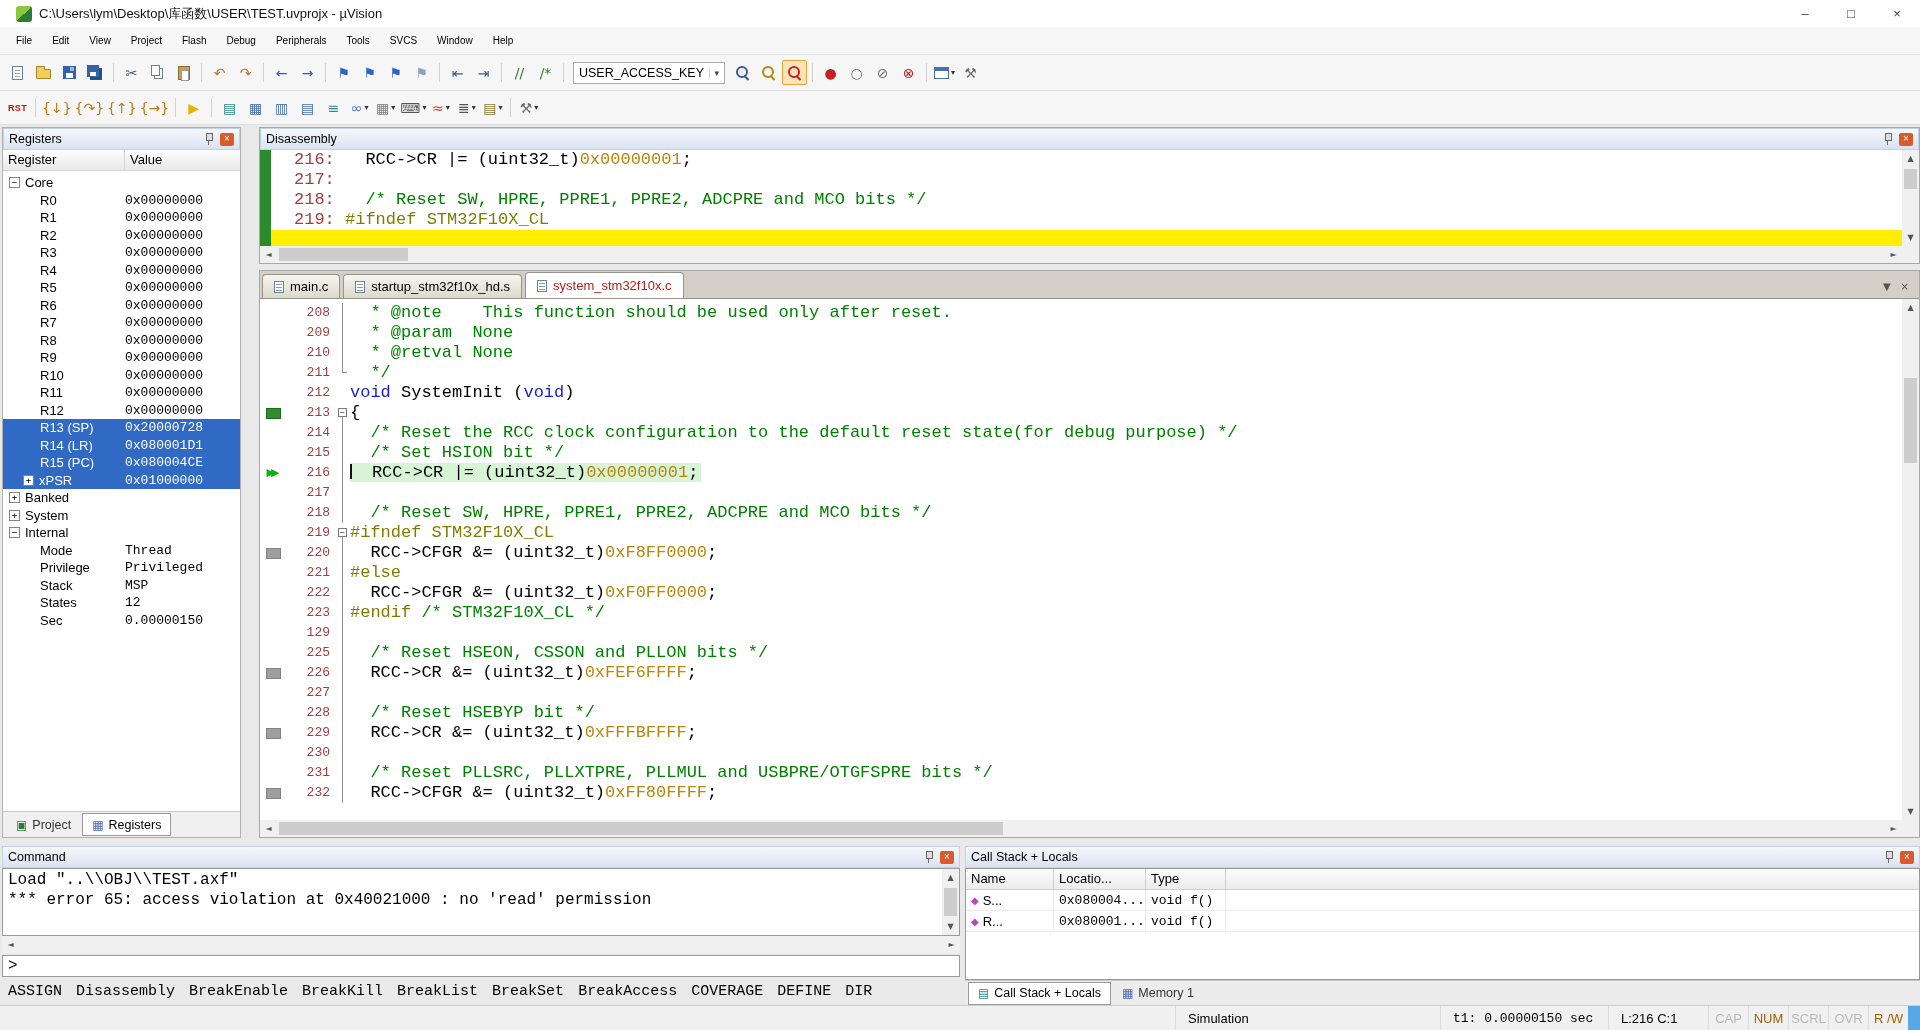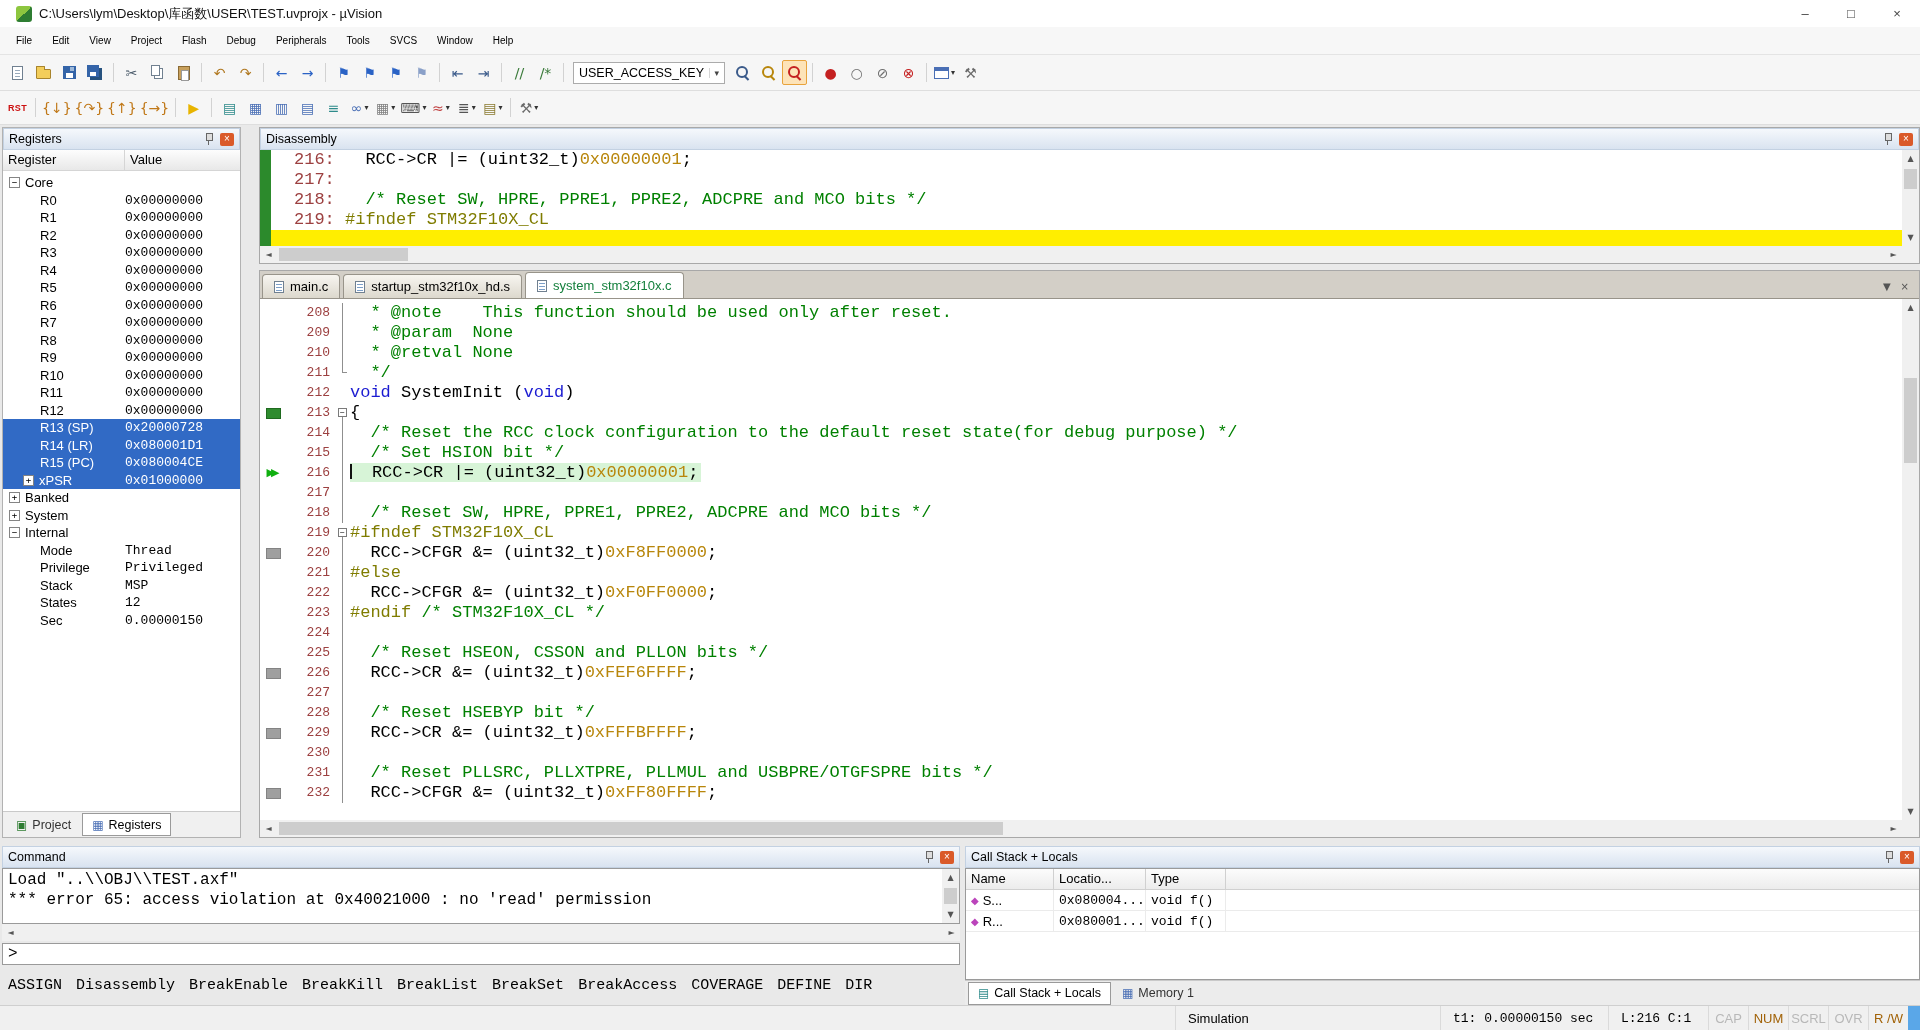--- a/index.html
+++ b/index.html
@@ -106,7 +106,7 @@
   .etabs{display:flex;align-items:flex-end;flex:1;min-width:0}
   .etab{height:24px;display:flex;align-items:center;gap:6px;padding:0 11px;border:1px solid #98948a;border-bottom:none;border-radius:4px 4px 0 0;background:linear-gradient(#f7f5f0,#dcd8cd);font-size:13px;margin-right:3px;white-space:nowrap}
   .etab.active{background:#fff;height:26px}
-  .etab.active .etab-label{color:#15803d}
+  .etab.active .etab-label{color:#b91c1c}
   .tabbar-btns{display:flex;align-items:center;gap:10px;color:#555;font-size:10px;padding:0 4px 6px 0;font-family:"DejaVu Sans",sans-serif}
   .ed-mid{flex:1;display:flex;min-height:0}
   .ed-body{flex:1;overflow:hidden;background:#fff;padding-top:4px;min-width:0}

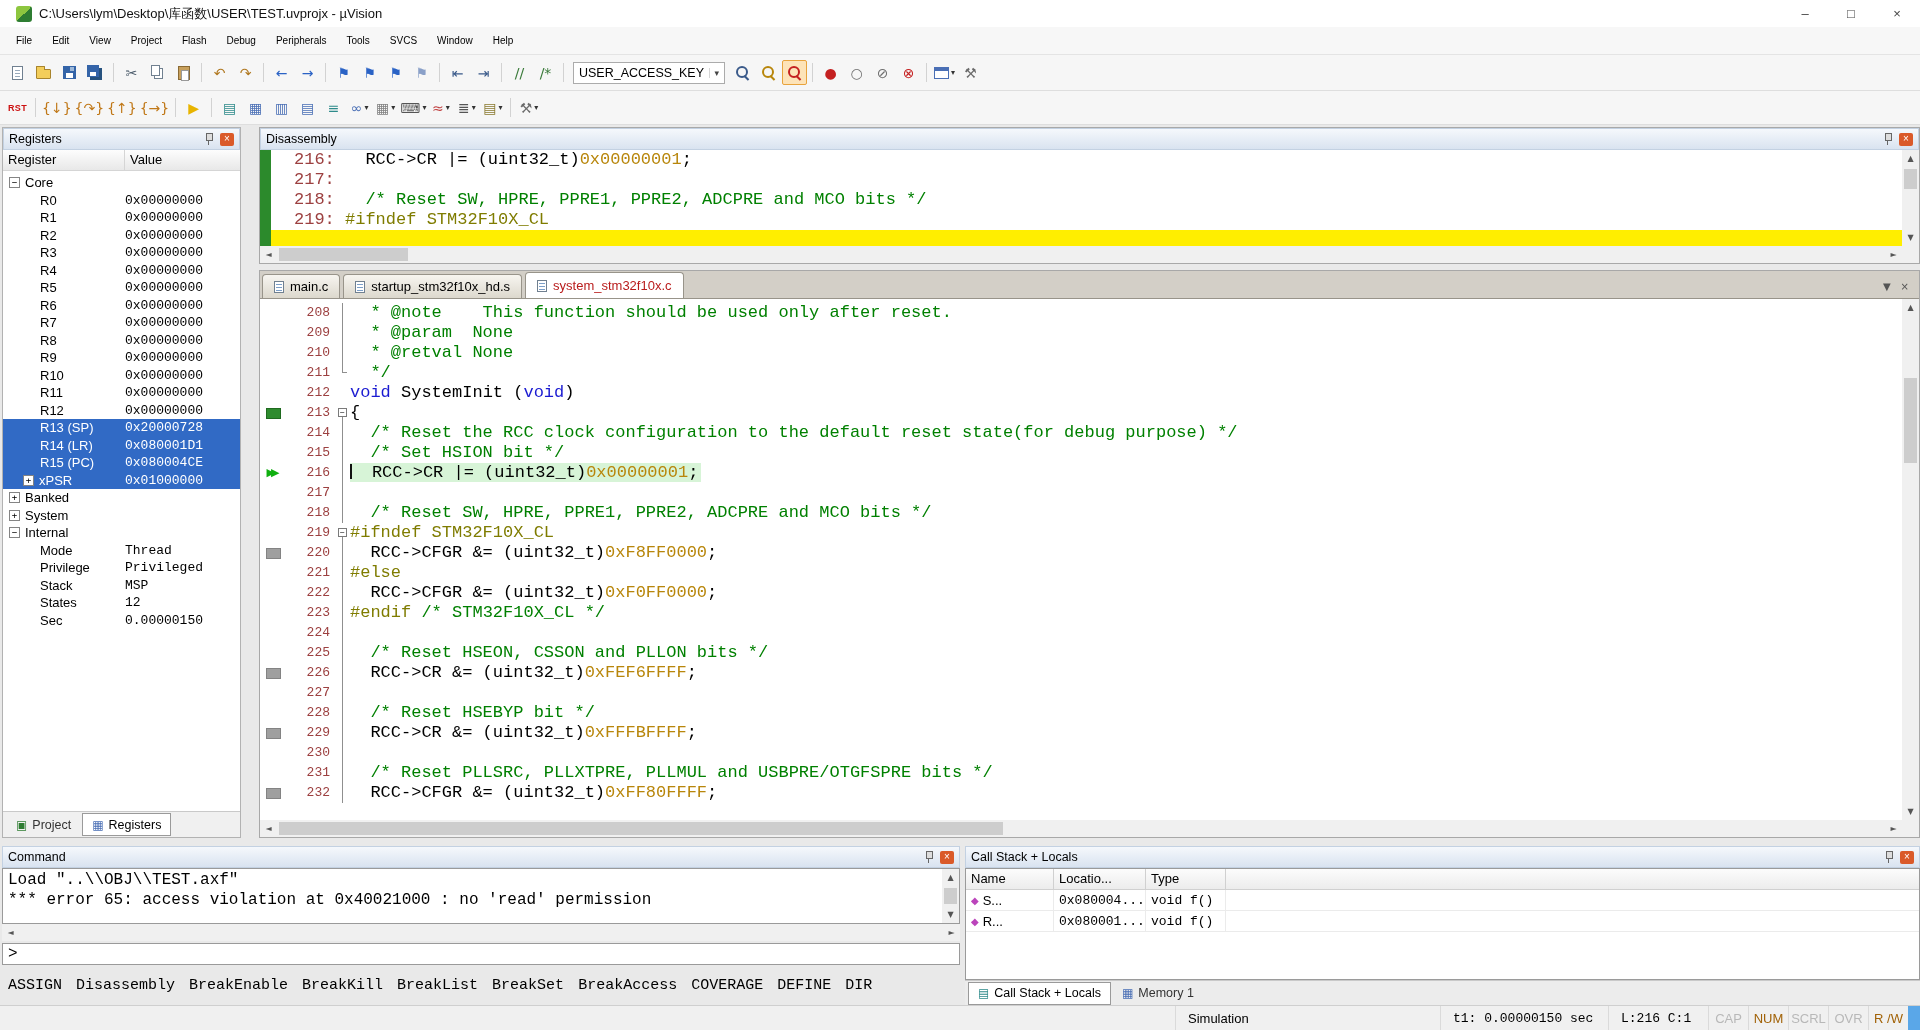--- a/index.html
+++ b/index.html
@@ -742,7 +742,7 @@
               </div>
               <div class="ed-line">
                 <div class="ed-gut"></div>
-                <div class="ed-num">224</div>
+                <div class="ed-num">129</div>
                 <div class="ed-fold">
                   <span class="fold-line"></span>
                 </div>

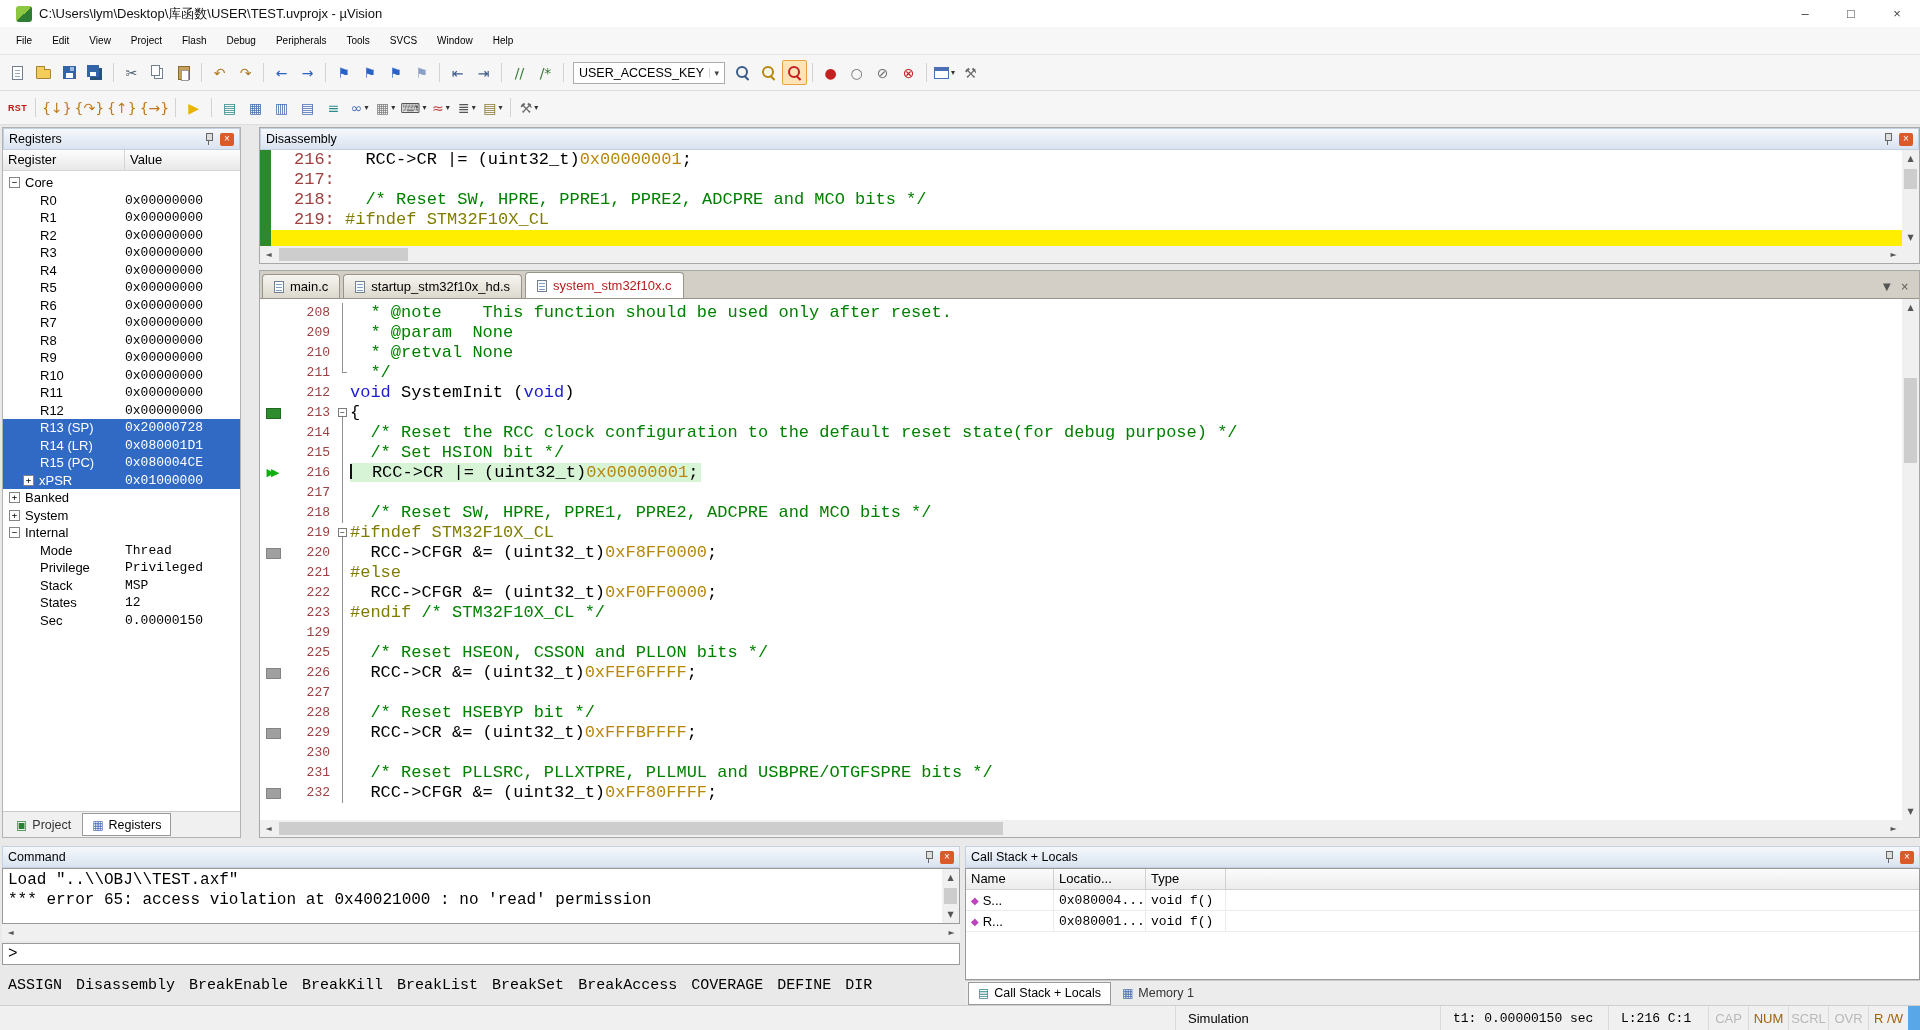--- a/index.html
+++ b/index.html
@@ -139,7 +139,7 @@
   .cmd-text{flex:1;padding:1px 5px;font:16px/20px "Liberation Mono",monospace;white-space:pre;overflow:hidden;min-width:0}
   .cmd-hs{height:17px;background:#f0f0f0;display:flex}
   .cmd-input{height:22px;border:1px solid #9a9a9a;background:#fff;margin-top:2px;display:flex;align-items:center;padding:0 5px;font:16px "Liberation Mono",monospace;flex:none}
-  .cmd-btns{height:28px;display:flex;align-items:center;padding:20px 0;gap:2px;font:15px "Liberation Mono",monospace;overflow:hidden;flex:none}
+  .cmd-btns{height:28px;display:flex;align-items:center;padding:14px 0;gap:2px;font:15px "Liberation Mono",monospace;overflow:hidden;flex:none}
   .cmd-btn{padding:3px 6px;white-space:nowrap}
   .cs{flex:1;display:flex;flex-direction:column;min-width:0}
   .cs-body{flex:1;border:1px solid #9a9a9a;background:#fff;overflow:hidden;font-size:13px}

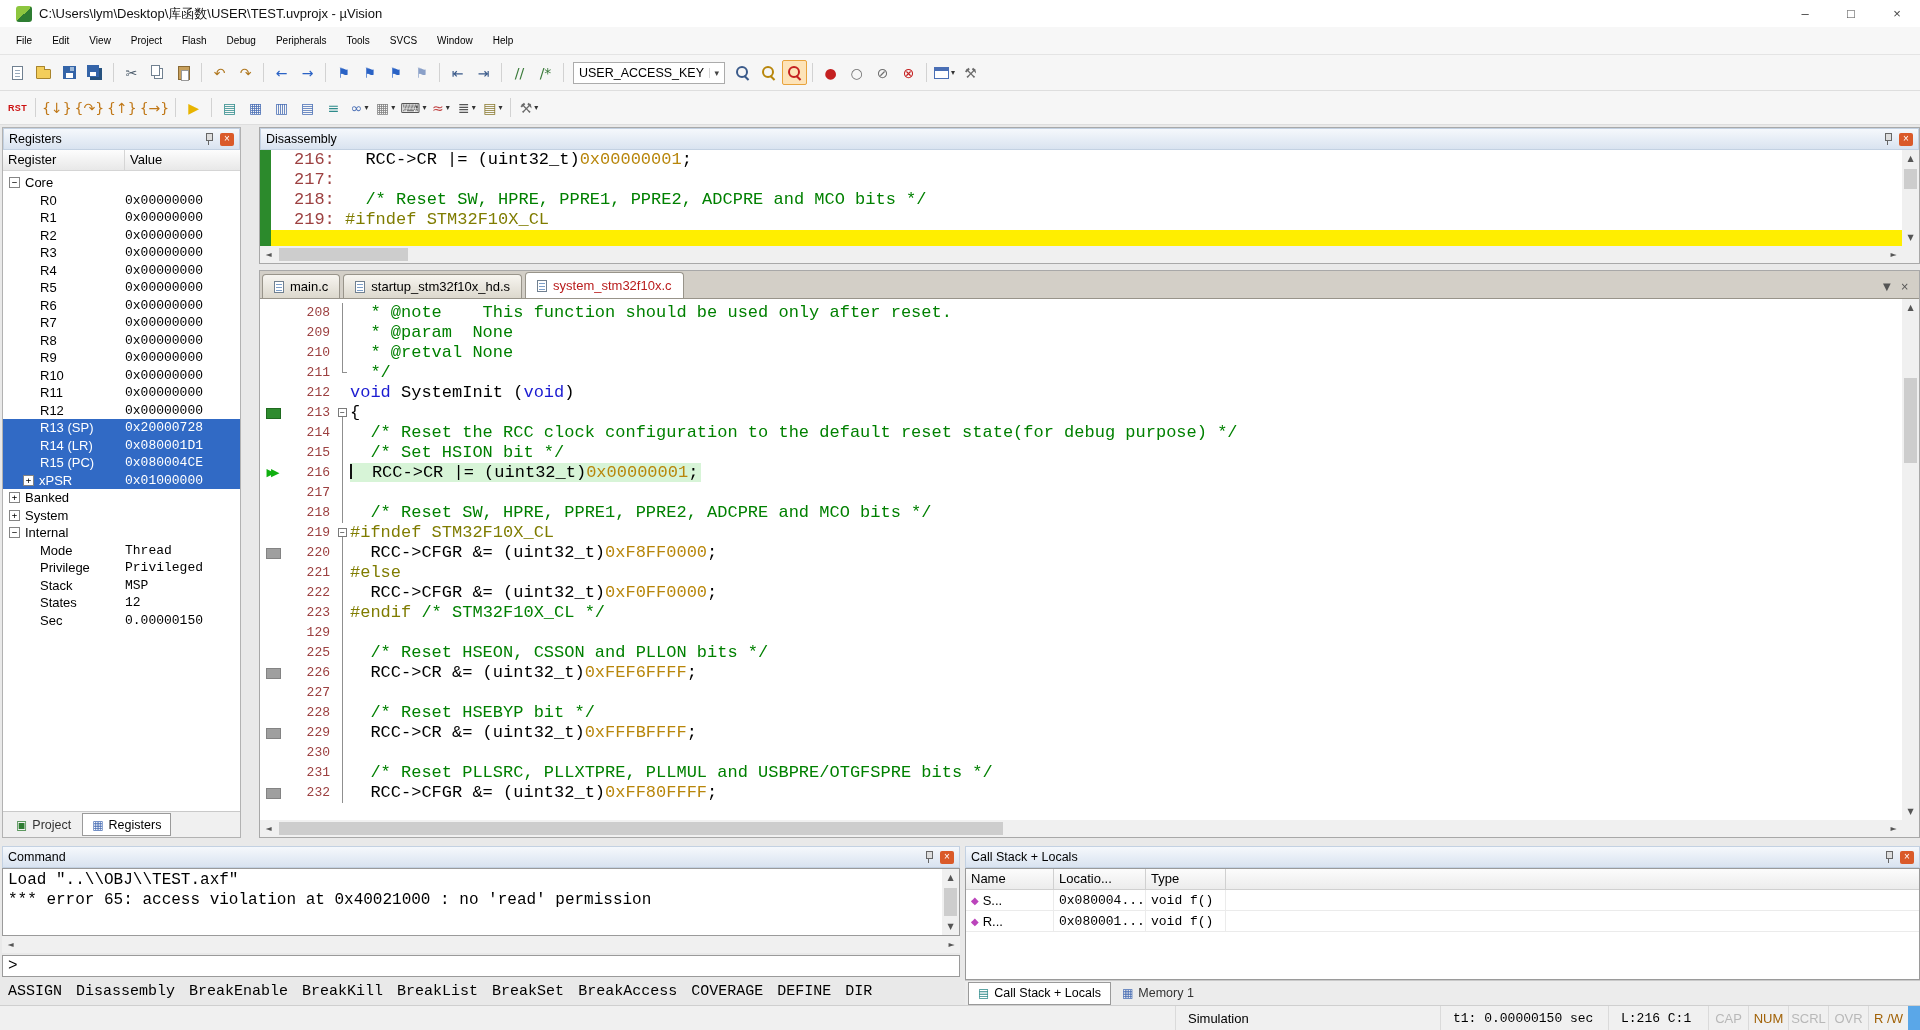--- a/index.html
+++ b/index.html
@@ -159,7 +159,7 @@
   .st-item{display:flex;align-items:center;padding:0 12px;border-left:1px solid #dadada;white-space:nowrap}
   .st-sim{width:265px}
   .st-t1{width:168px;font-family:"Liberation Mono",monospace}
-  .st-lc{width:100px;font-family:Liberation Mono, monospace}
+  .st-lc{width:100px;font-family:Liberation Sans, sans-serif}
   .st-flags{display:flex}
   .st-flag{width:40px;display:flex;align-items:center;justify-content:center;color:#b8b8b8;border-left:1px solid #dadada;white-space:nowrap}
   .st-flag.on{color:#a16207}

